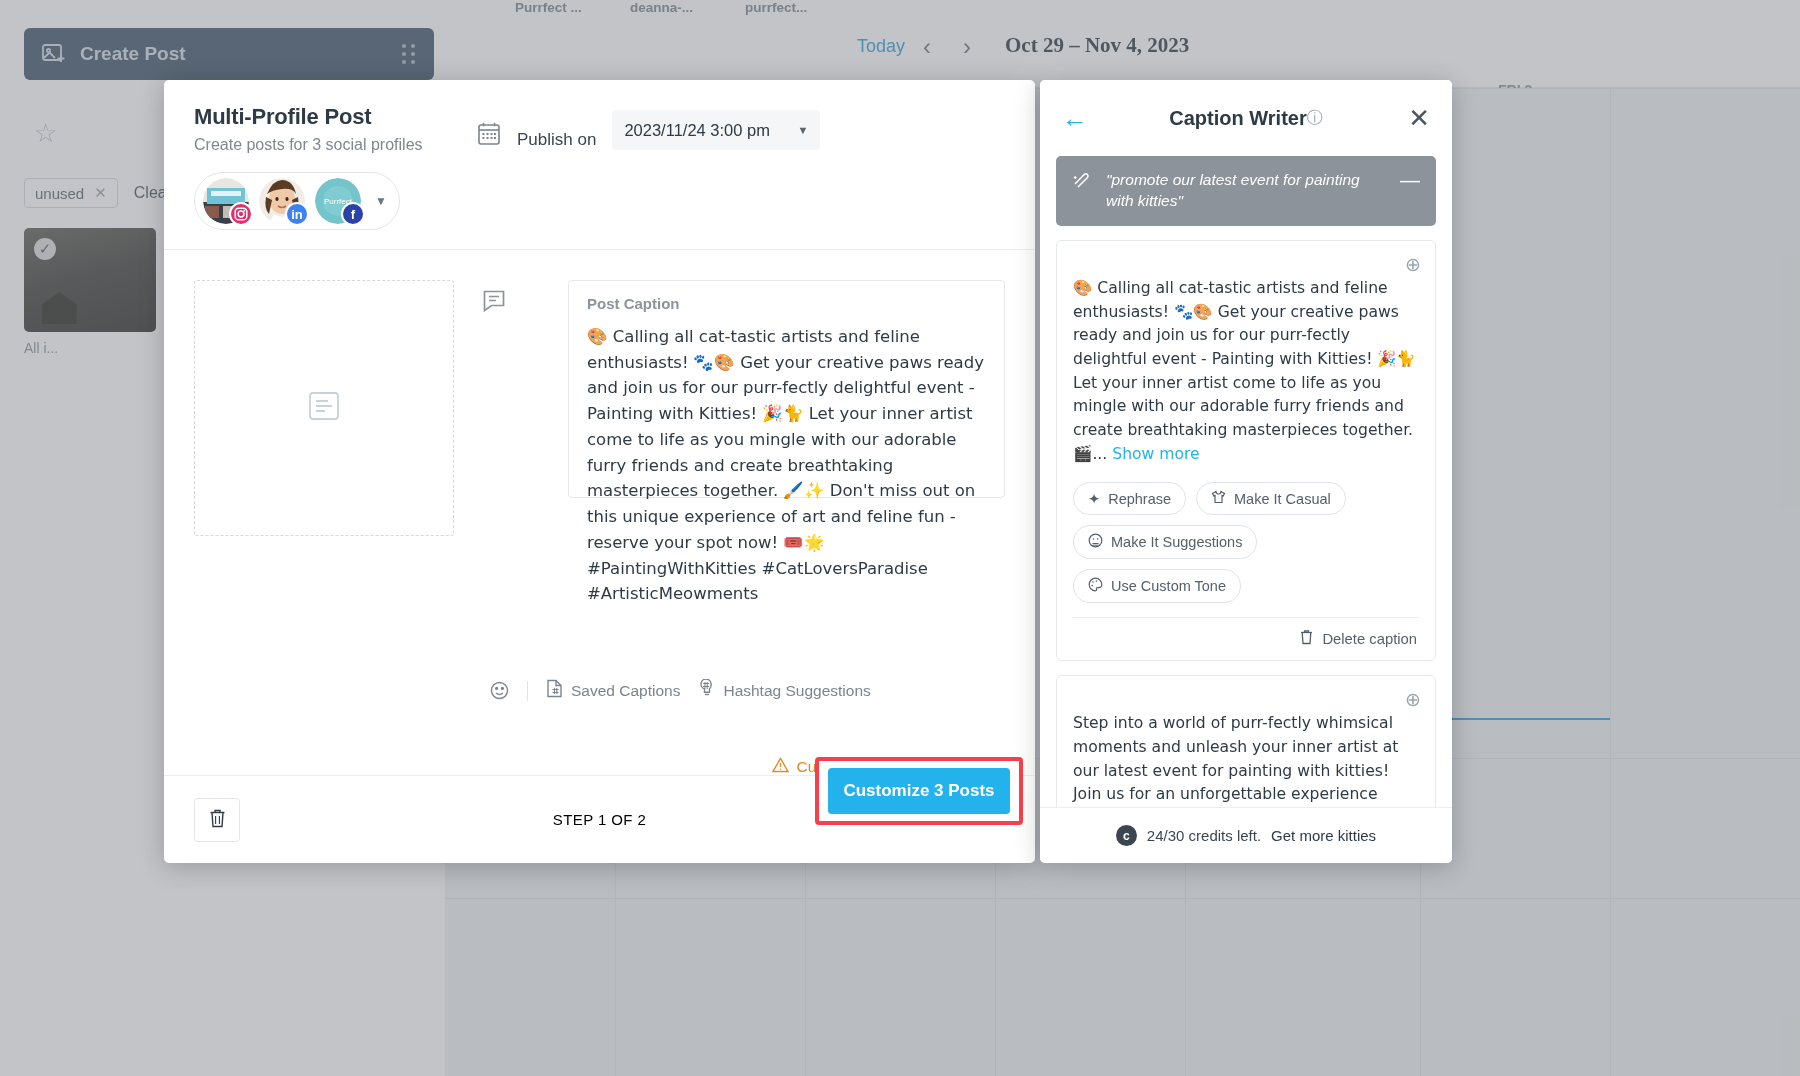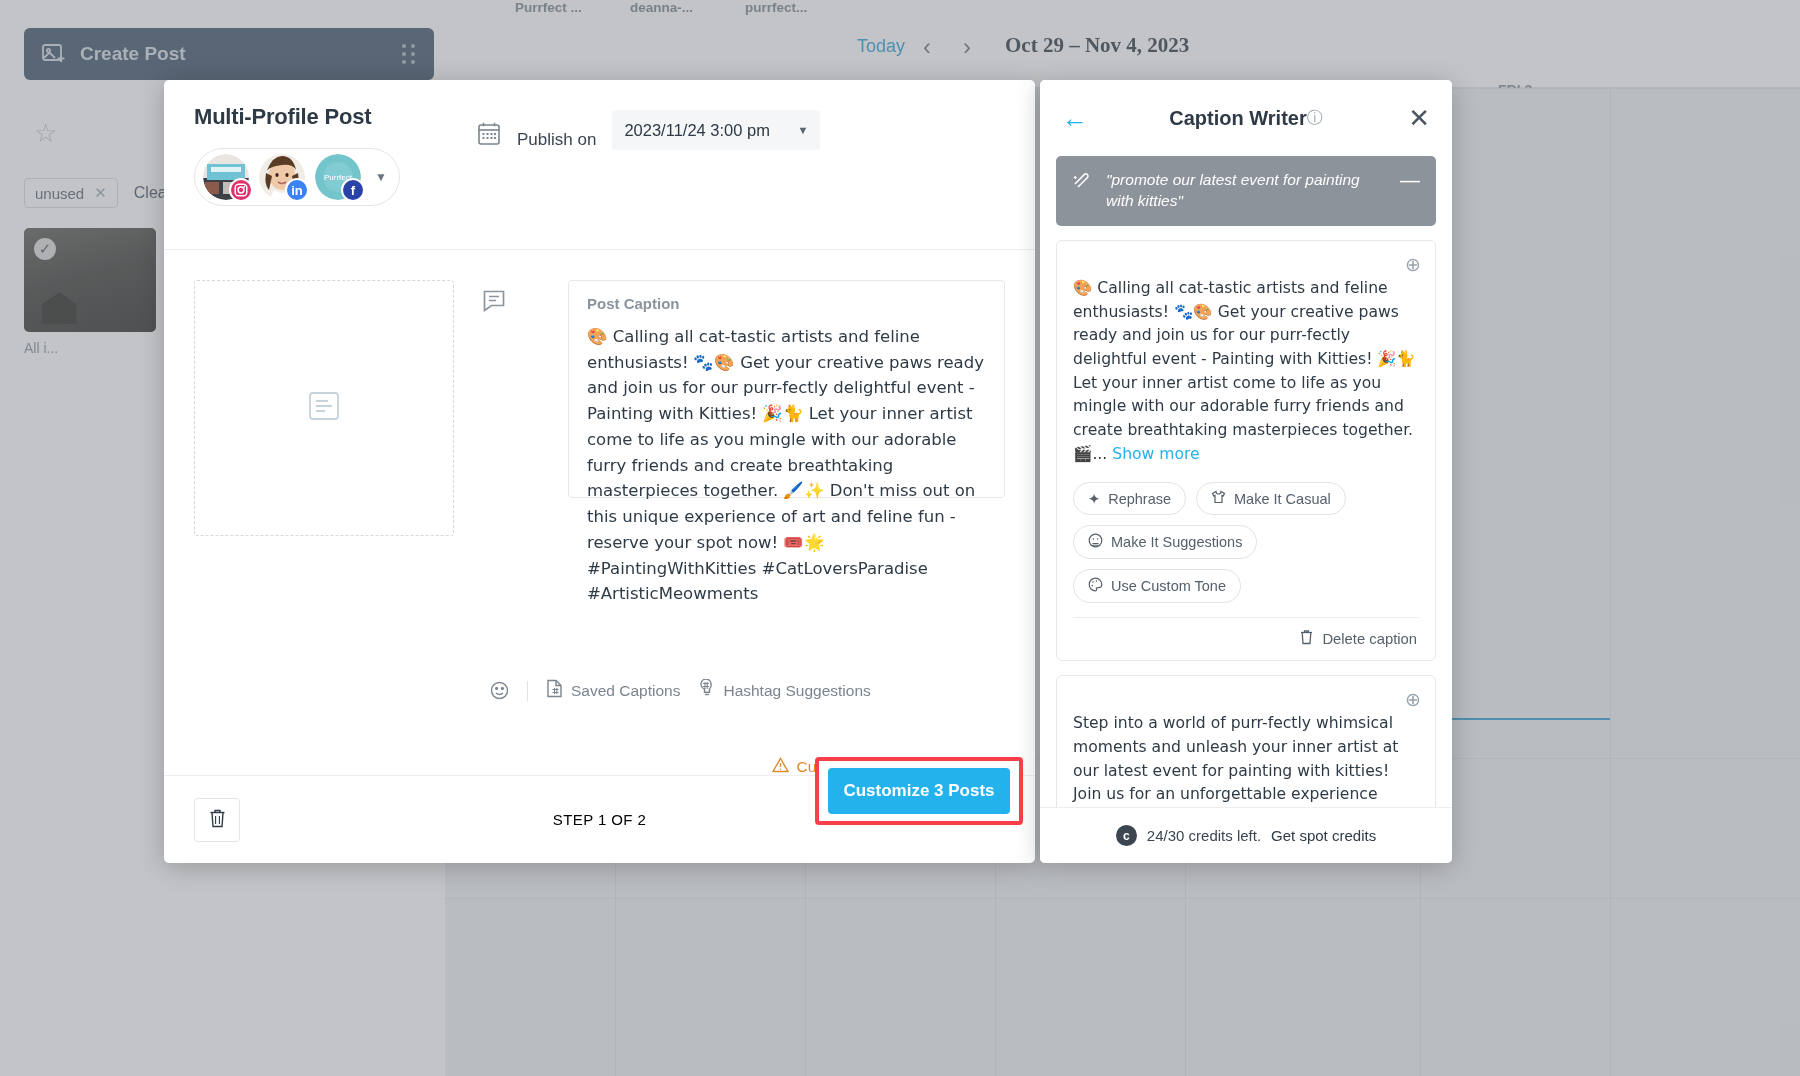--- a/index.html
+++ b/index.html
@@ -288,6 +288,7 @@
 
   <div class="modal-head">
     <div class="m-title">Multi-Profile Post</div>
+    <div class="m-sub">Create posts for 3 social profiles</div>
 
     <div class="avatars">
       <span class="av">

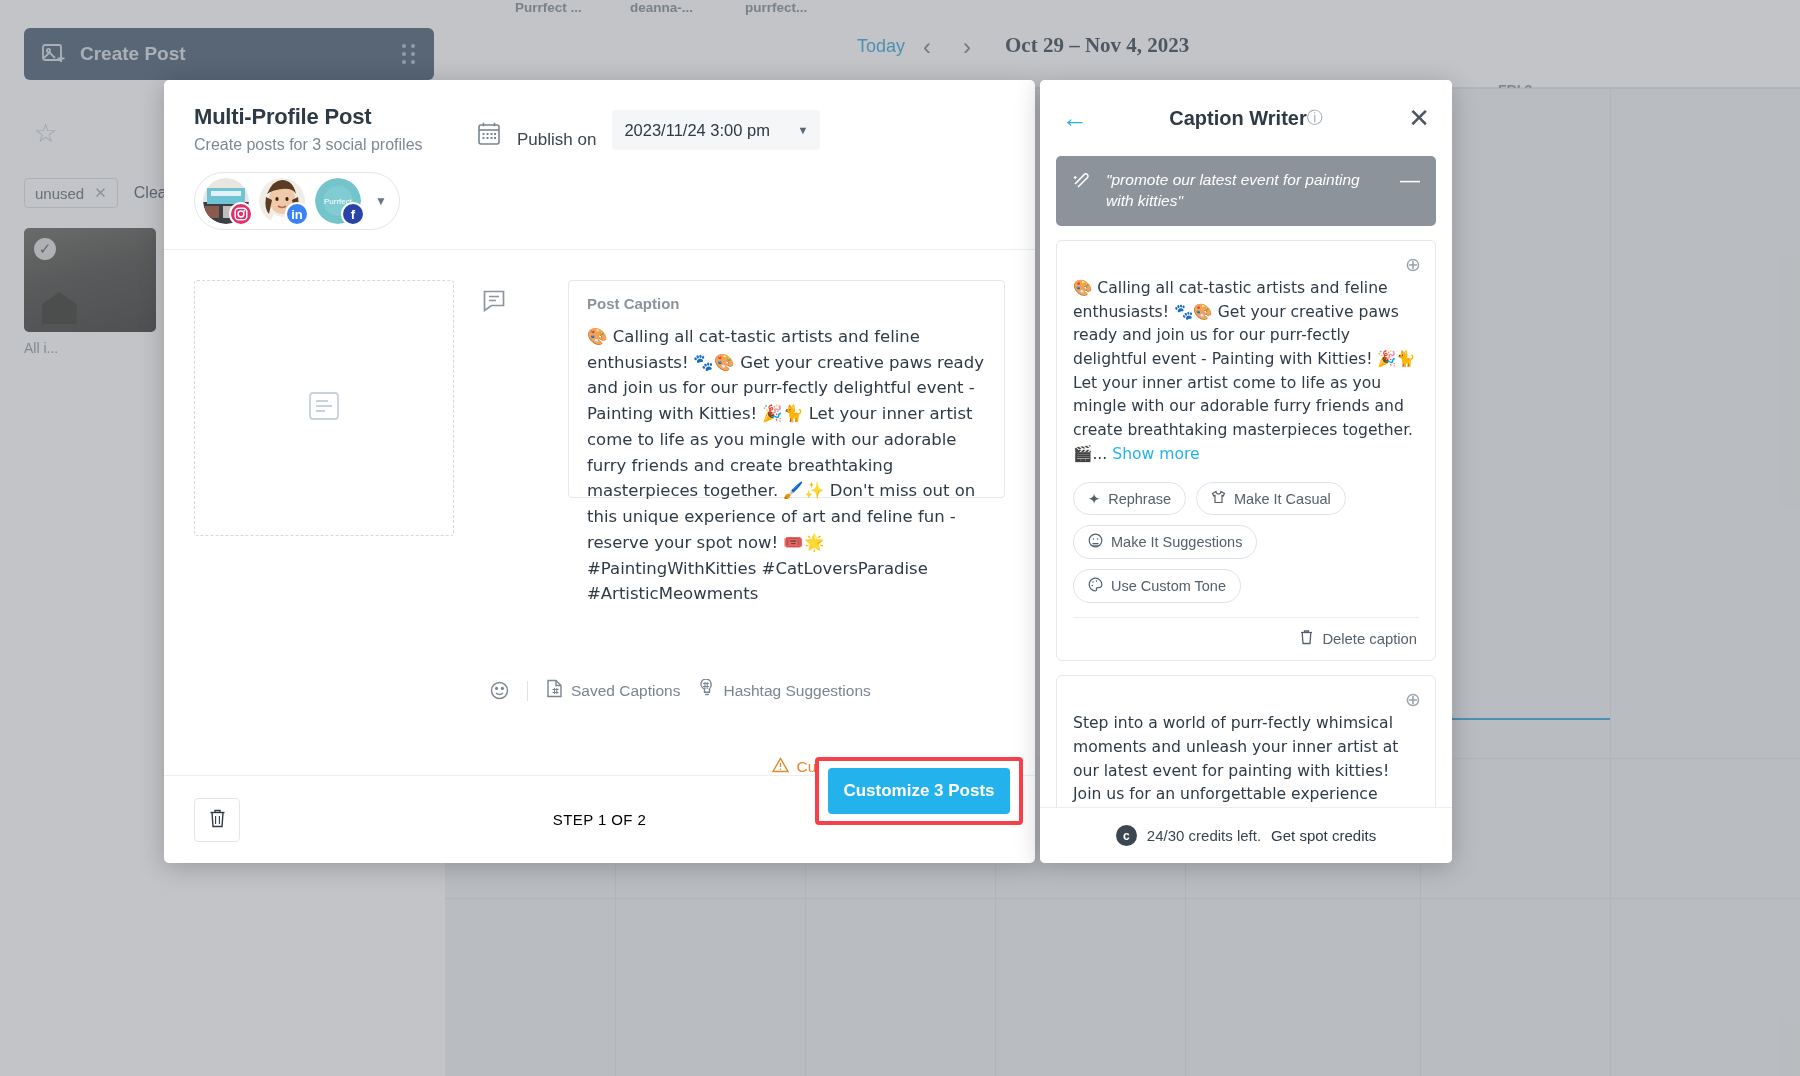--- a/index.html
+++ b/index.html
@@ -554,7 +554,7 @@
   <div class="cw-foot">
     <span class="credit-coin">c</span>
     <span>24/30 credits left.</span>
-    <span class="get-credits">Get spot credits</span>
+    <span class="get-credits">Get more kitties</span>
   </div>
 </div>
 

